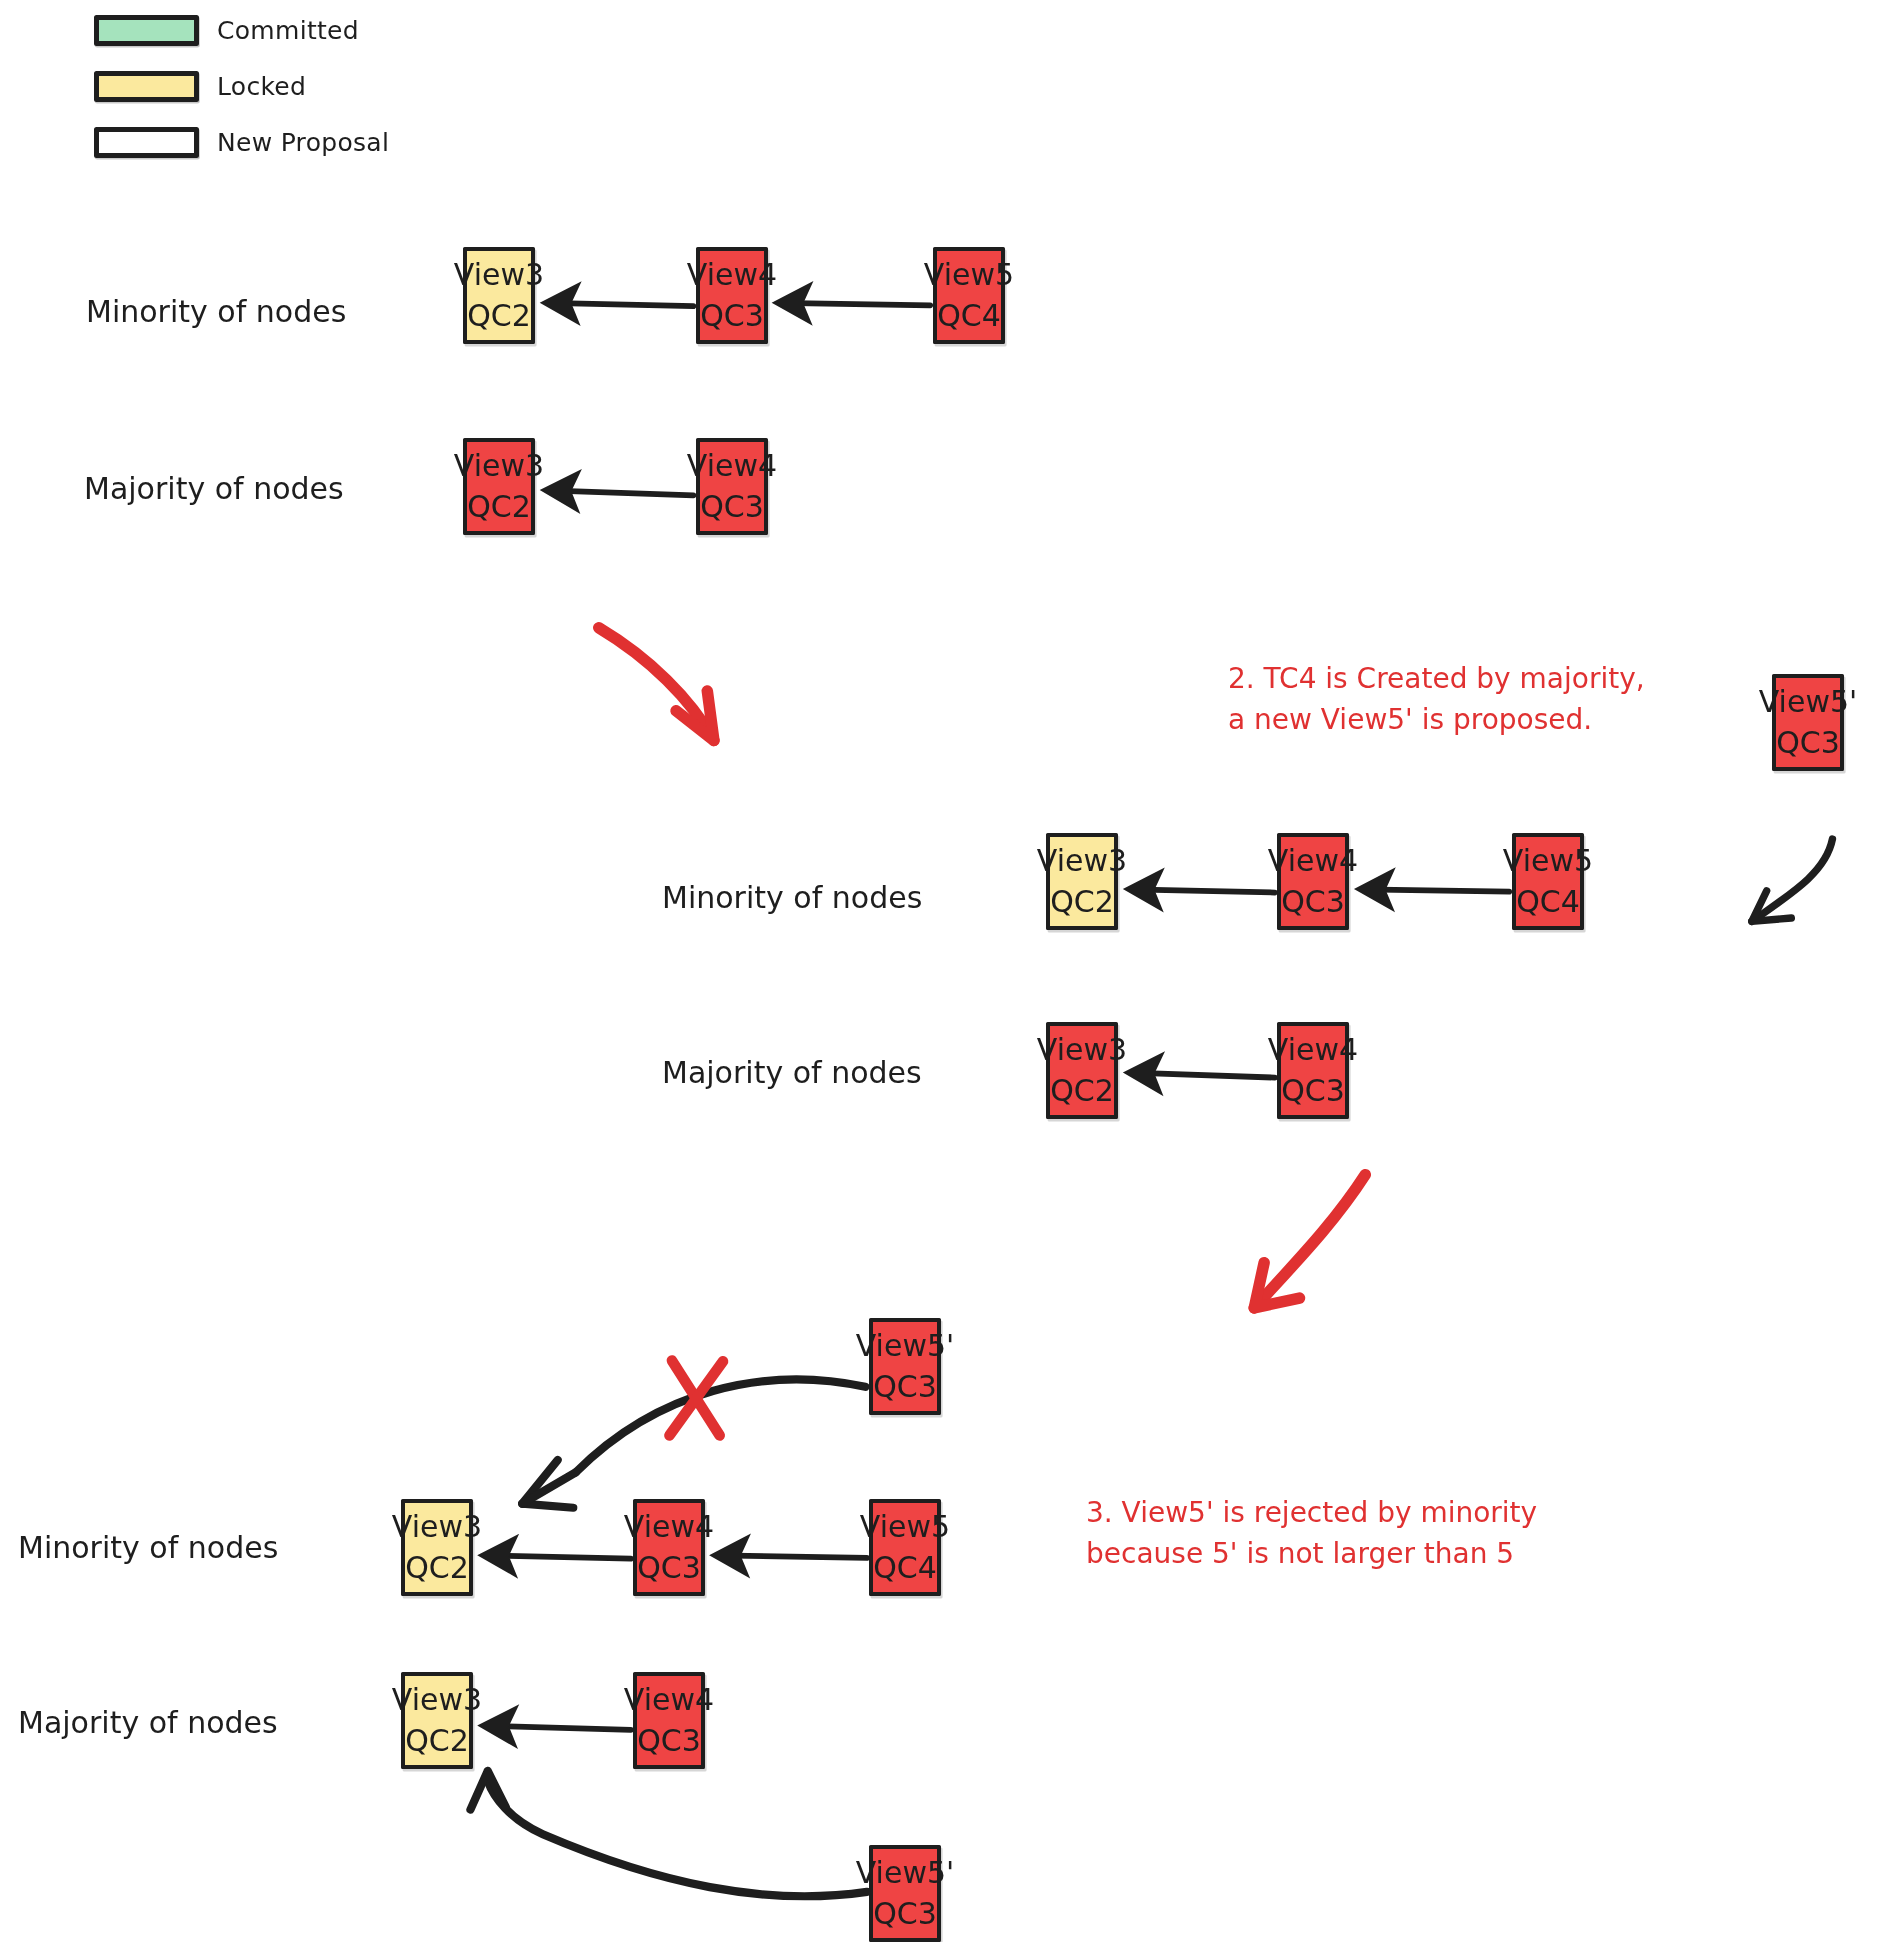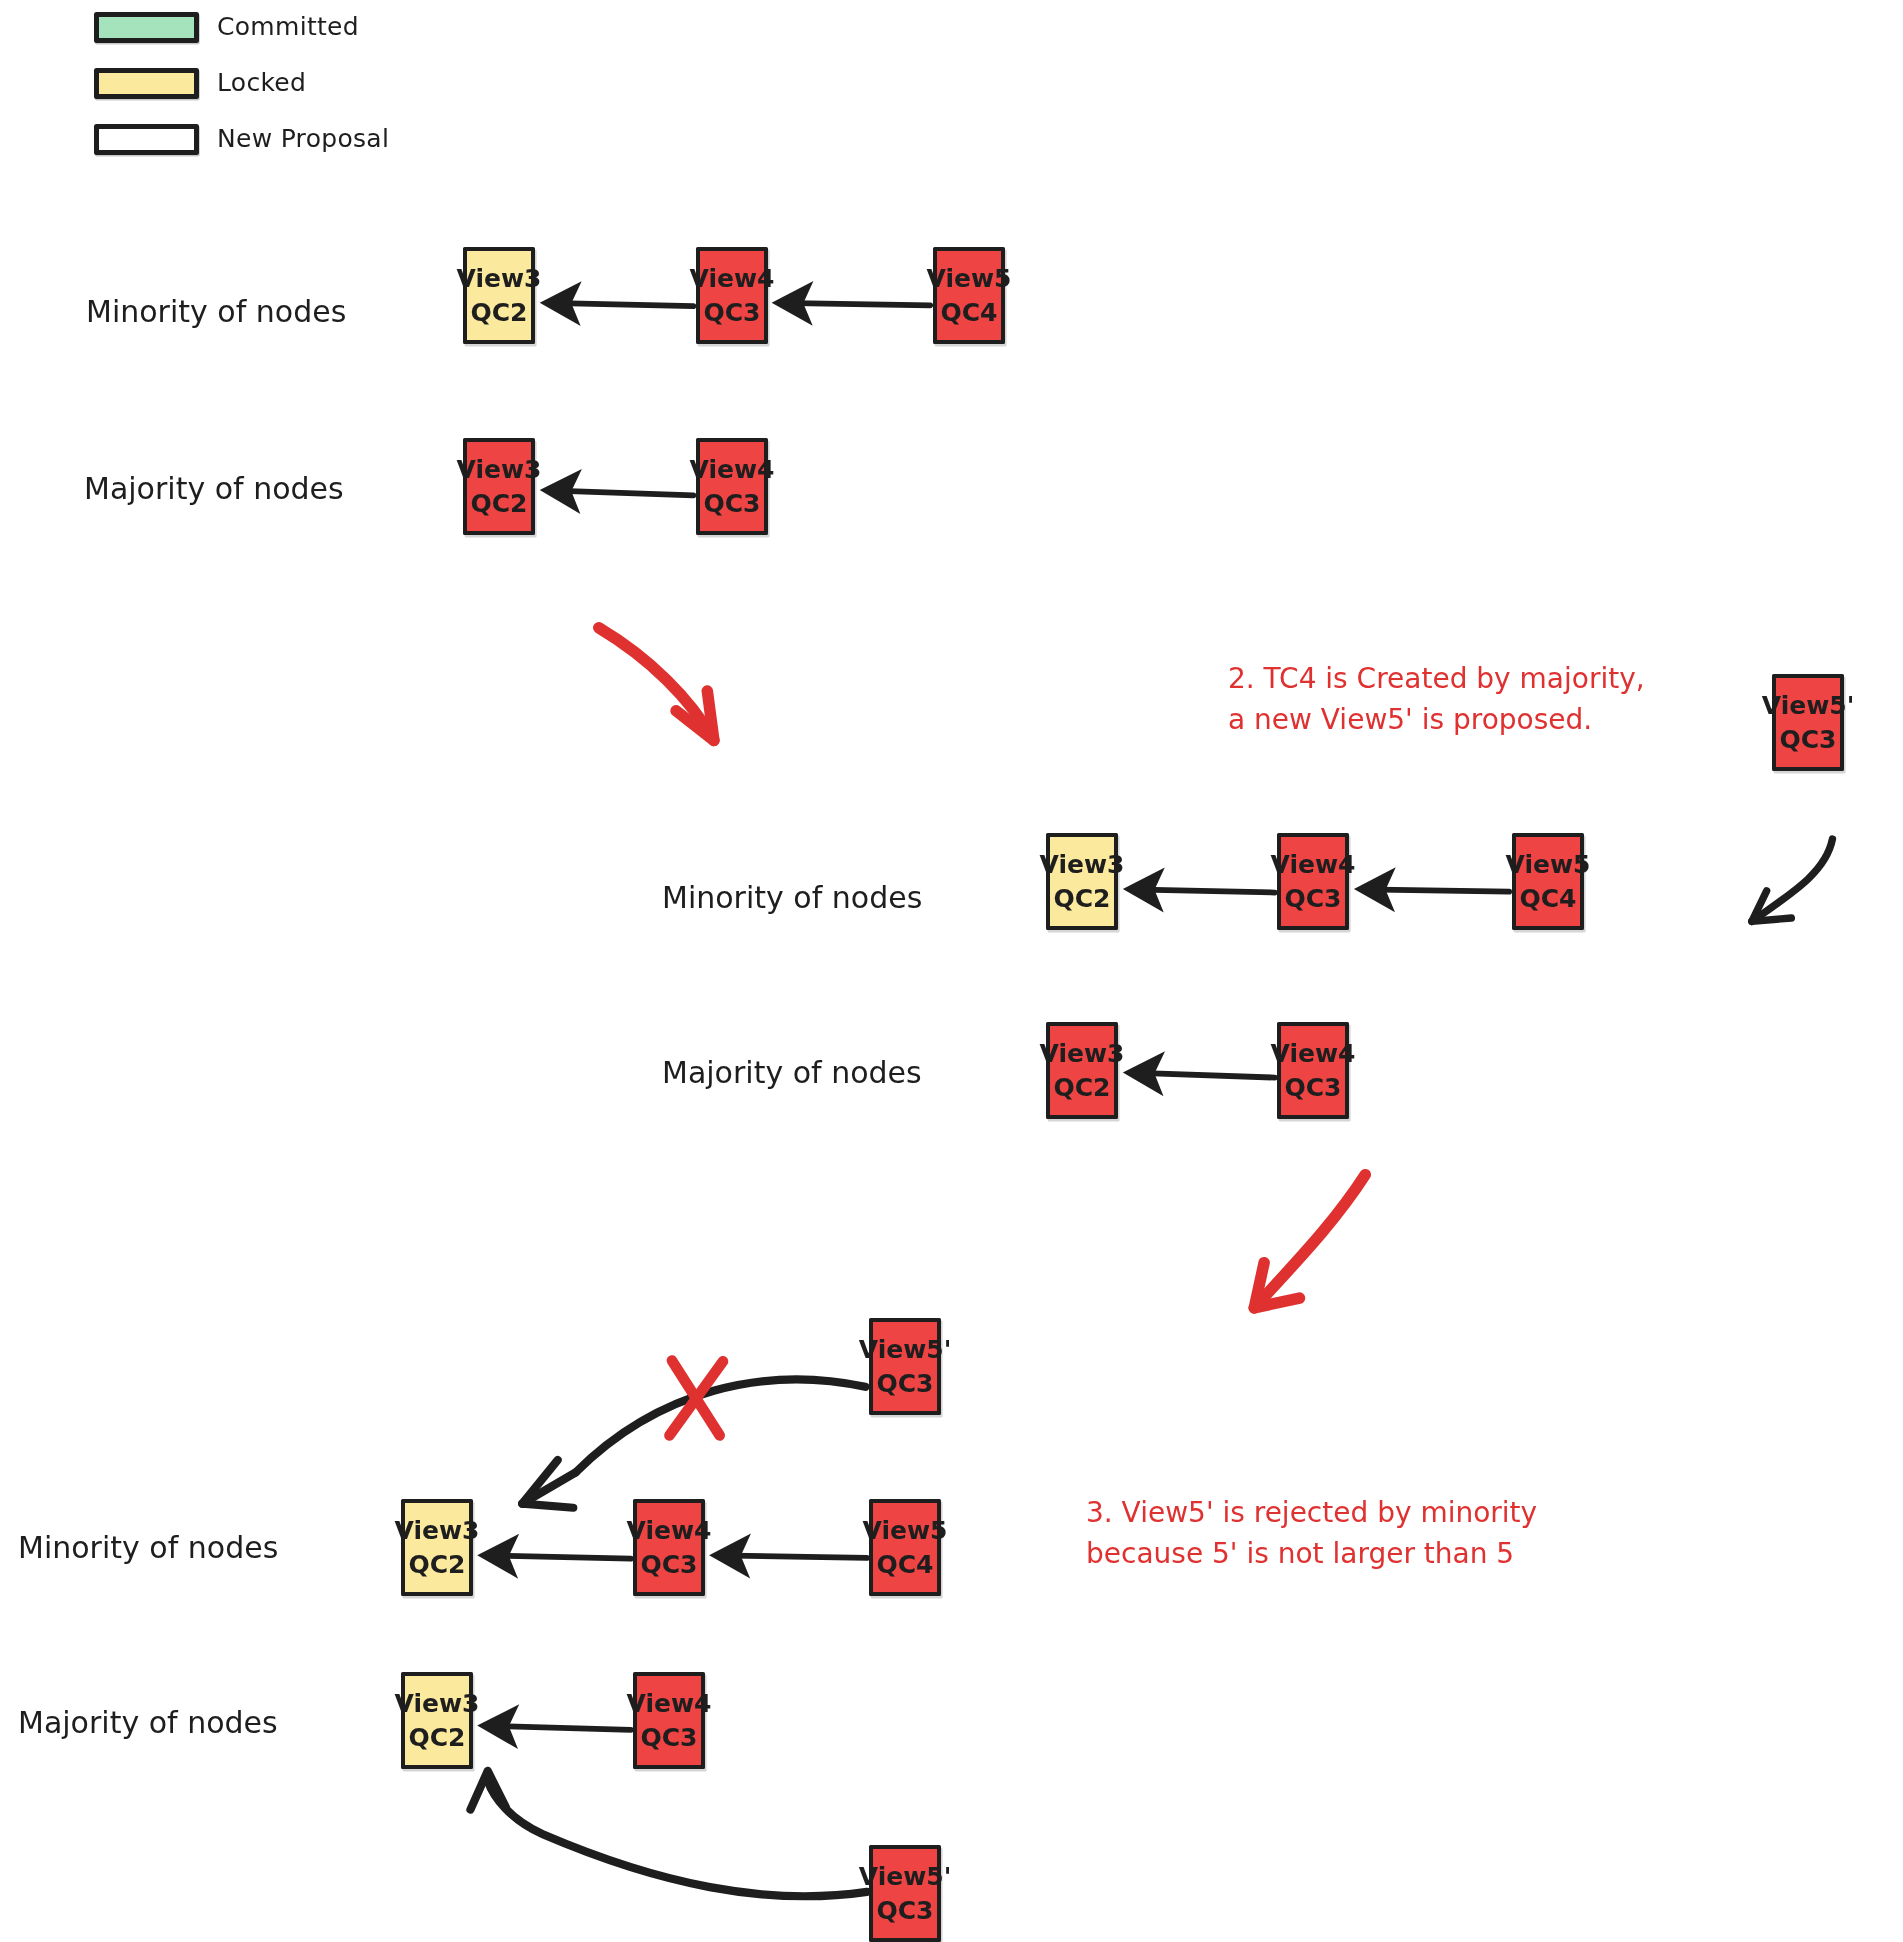--- a/index.html
+++ b/index.html
@@ -9,7 +9,7 @@
 
   
   .legend{position:absolute;left:59px;top:11.5px;}
-  .legend-row{display:flex;align-items:flex-start;height:38px;margin-bottom:18px;padding-left:35px;}
+  .legend-row{display:flex;align-items:center;height:38px;margin-bottom:18px;padding-left:35px;}
   .legend-swatch{width:105px;height:31px;border:5px solid #1e1e1e;border-radius:2.5px;
                  box-sizing:border-box;box-shadow:0.8px 1.6px 0 rgba(30,30,30,.25);}
   .legend-label{margin-left:18px;font-size:25px;color:#1e1e1e;

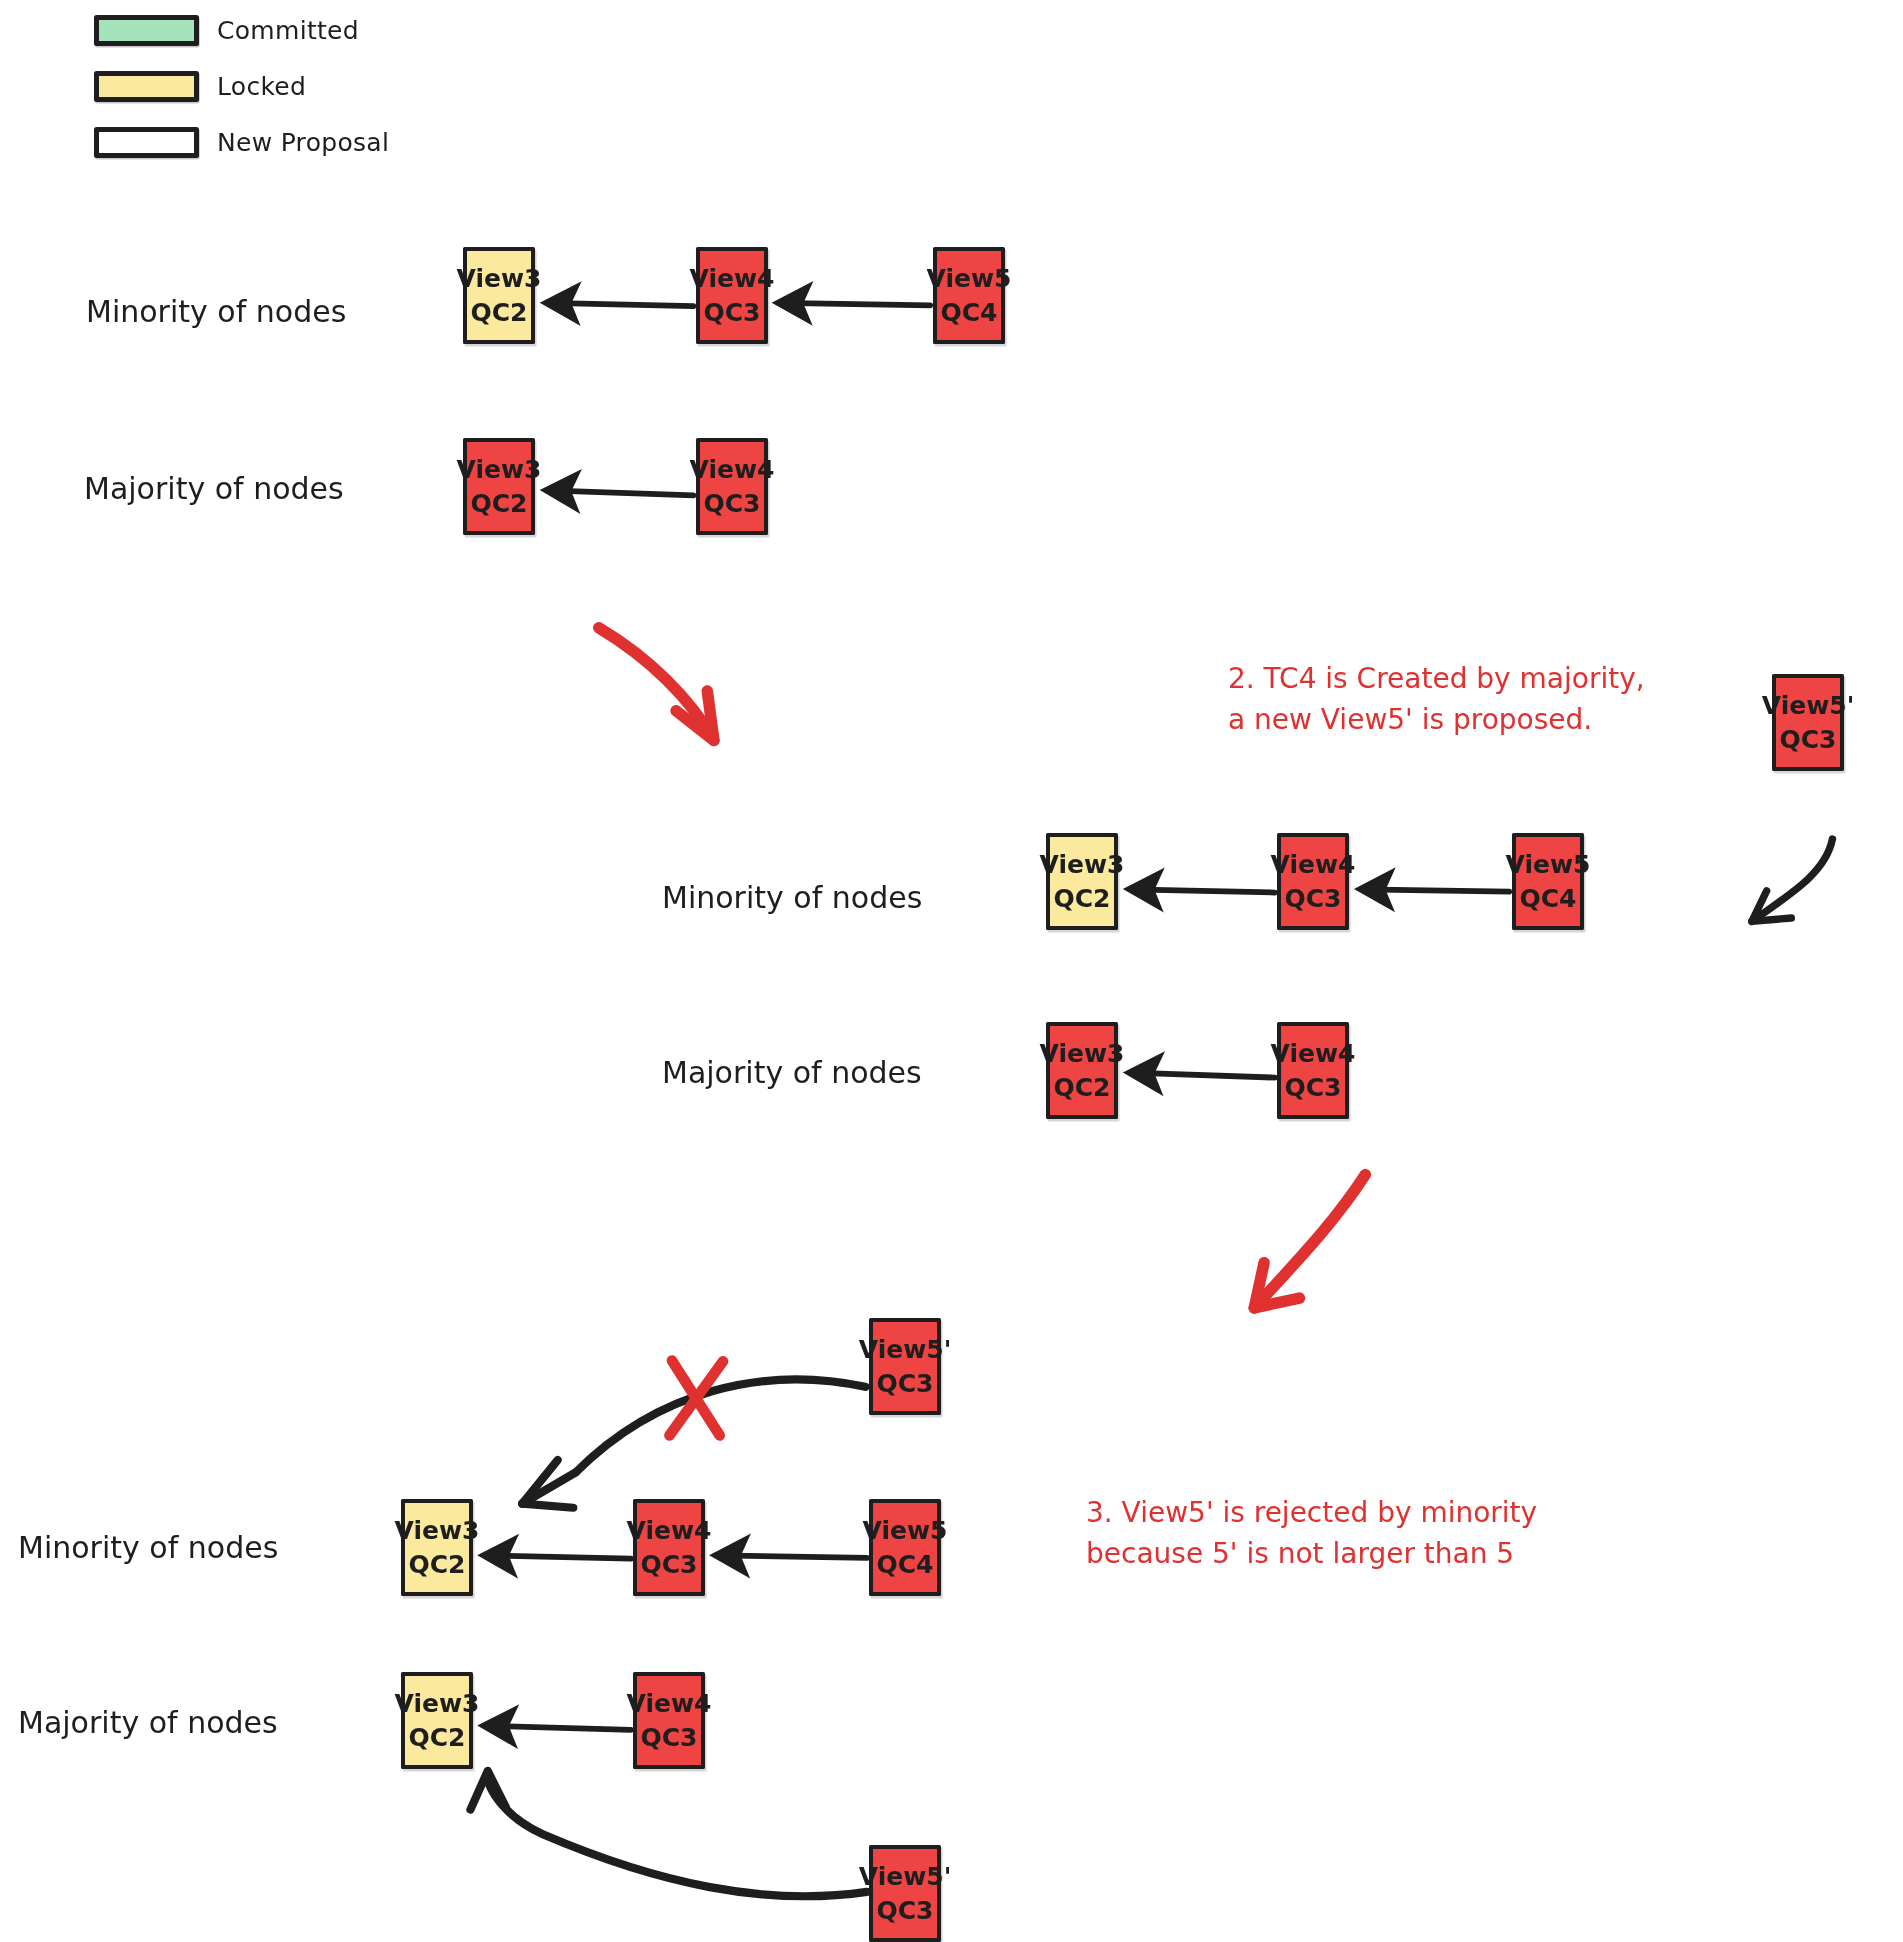--- a/index.html
+++ b/index.html
@@ -25,8 +25,8 @@
         display:flex;flex-direction:column;align-items:center;justify-content:center;
         box-shadow:1.6px 2.5px 0 rgba(30,30,30,.18);}
   .node.locked{background:#fbe99e;}
-  .node .t{font-size:25px;line-height:1.25;color:#1e1e1e;
-           font-family:"DejaVu Sans", sans-serif;font-weight:bold;}
+  .node .t{font-size:30px;line-height:1.25;color:#1e1e1e;
+           font-family:"DejaVu Sans", sans-serif;}
   .node .t.l2{margin-top:3.3px;text-align:center;}
 
   

